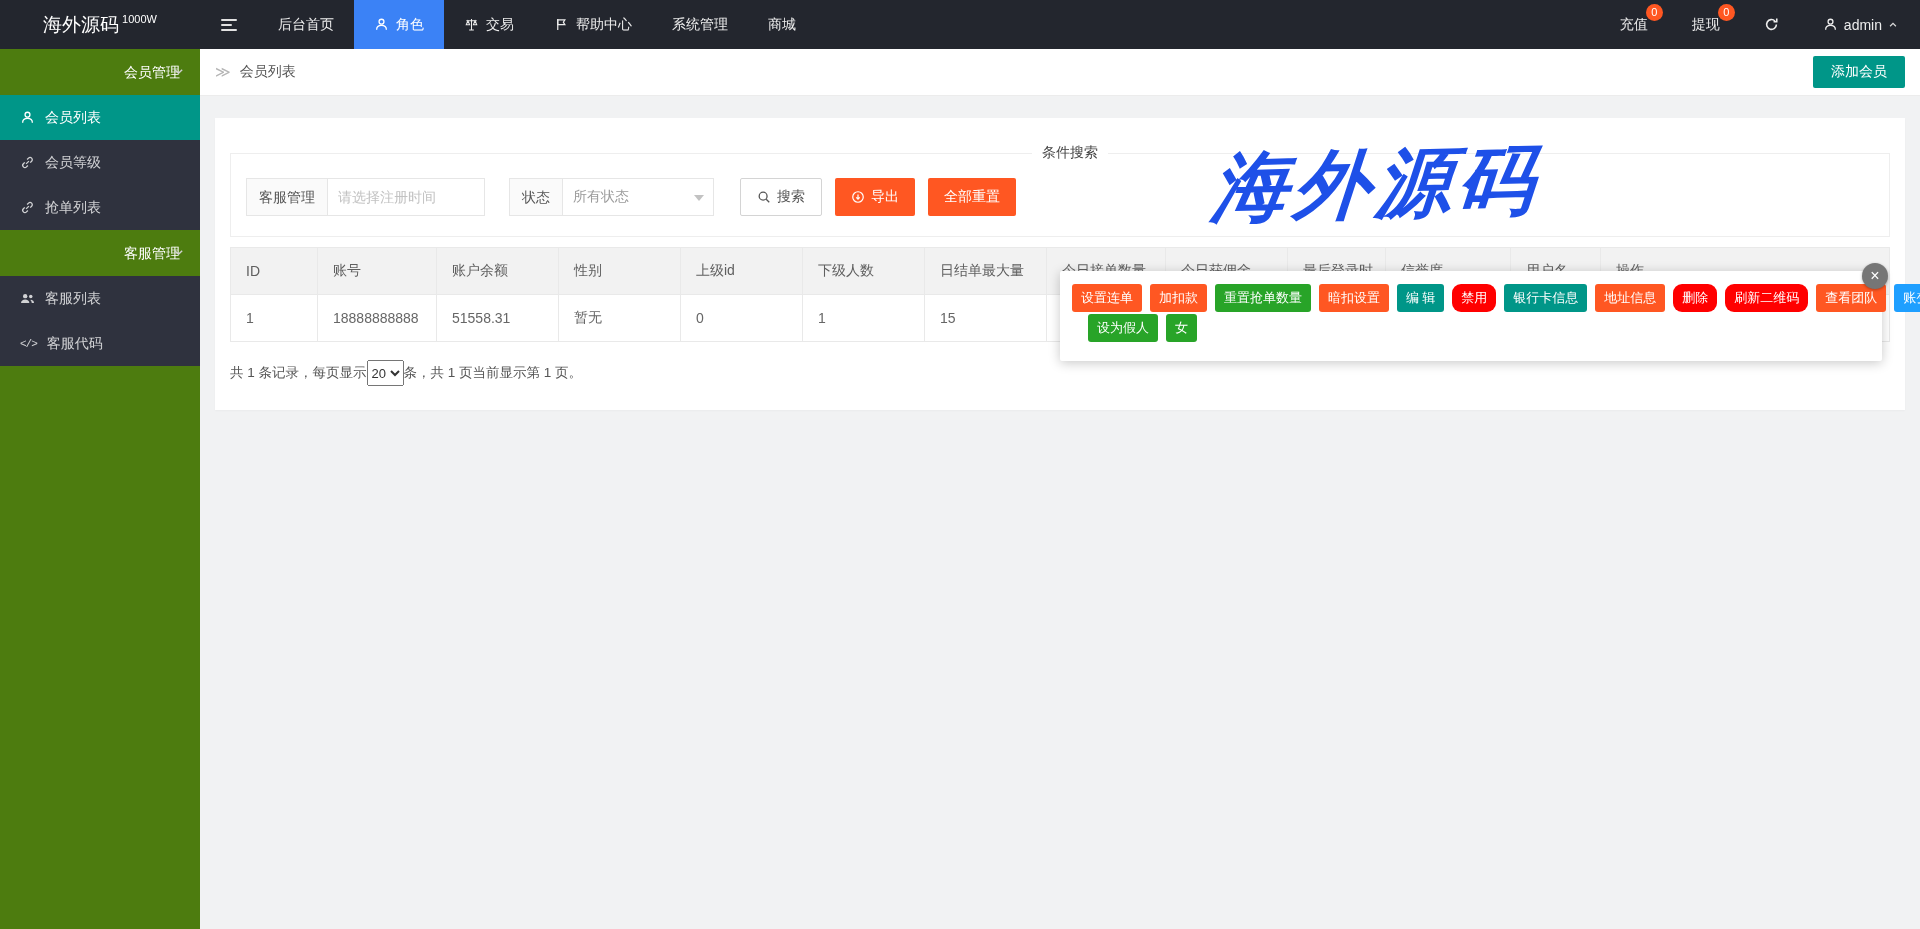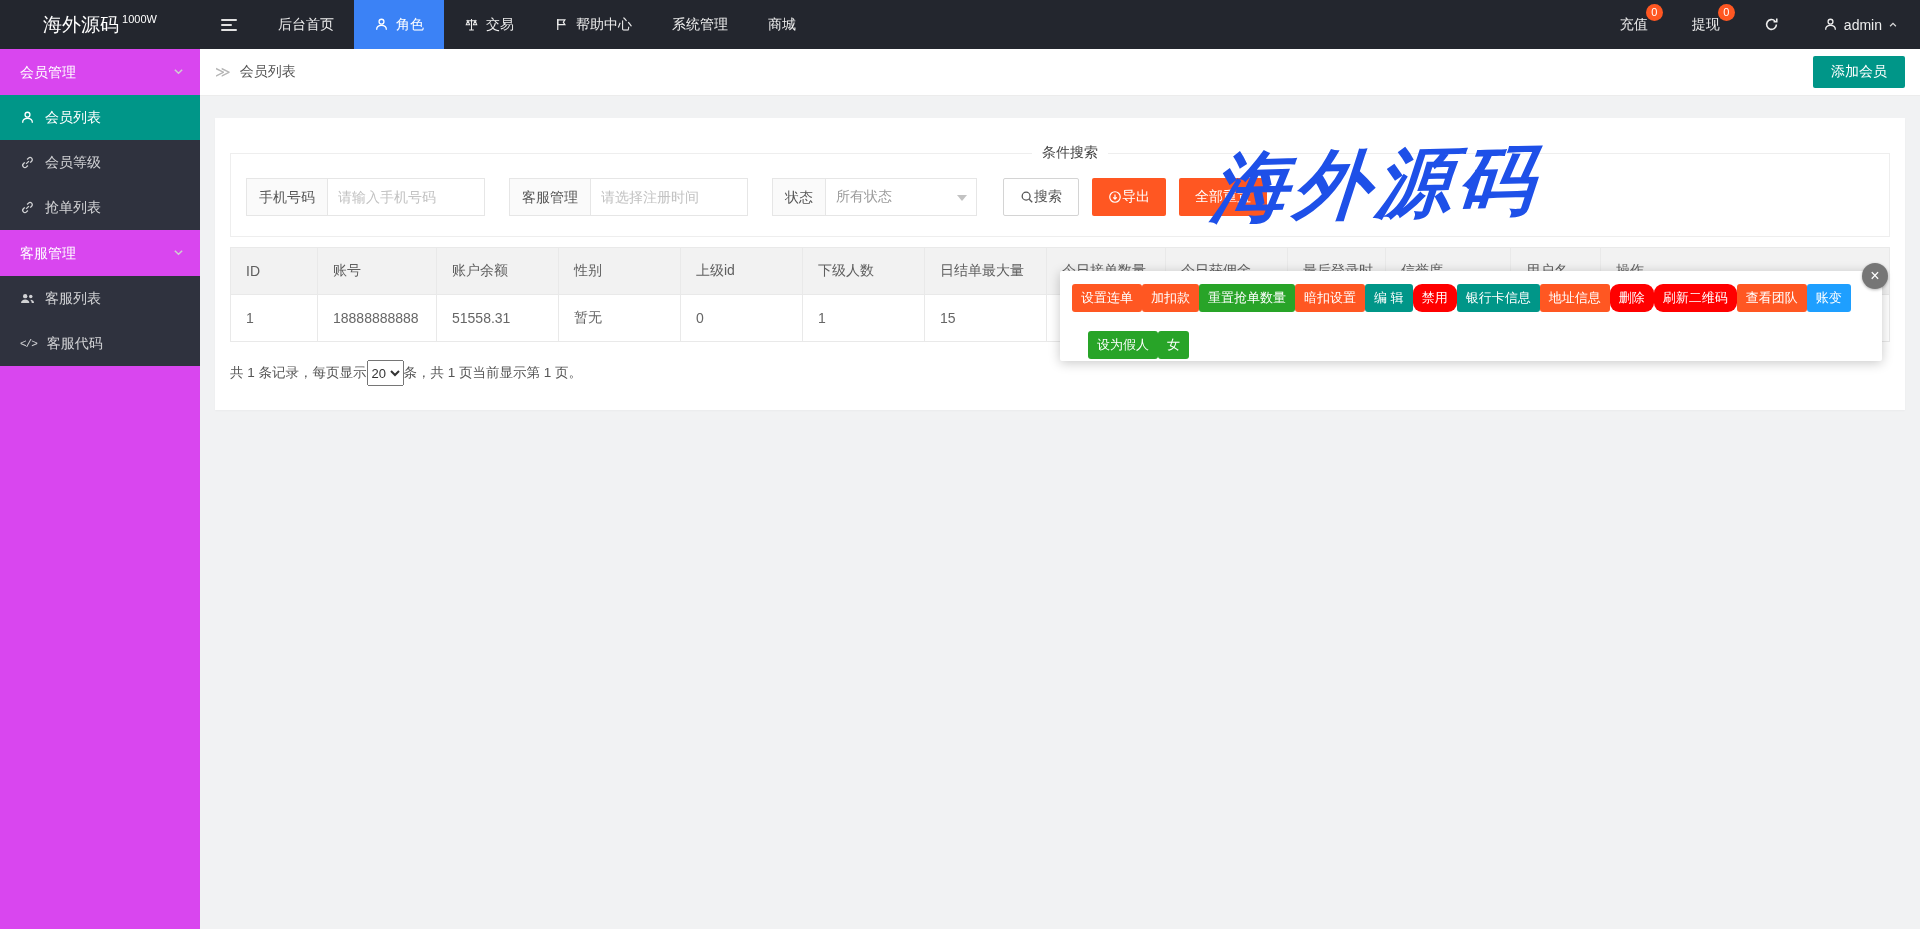--- a/index.html
+++ b/index.html
@@ -28,7 +28,7 @@
   .caret { width:10px !important; height:10px !important; opacity:.9; }
 
   
-  .sidebar { position:absolute; left:0; top:49px; width:200px; bottom:0; background:#d946ef; z-index:20; }
+  .sidebar { position:absolute; left:0; top:49px; width:200px; bottom:0; background:#4d7c0f; z-index:20;text-align:right; }
   .side-header { height:46px; line-height:46px; padding:0 20px; color:#fff; font-size:14px; position:relative; cursor:pointer; }
   .side-header svg { position:absolute; right:16px; top:17px; width:11px; height:11px; color:#cfcfcf; }
   .side-item { height:45px; display:flex; align-items:center; gap:10px; padding:0 20px; background:#2F323E; color:rgba(255,255,255,.78); font-size:14px; cursor:pointer; text-decoration:none; }

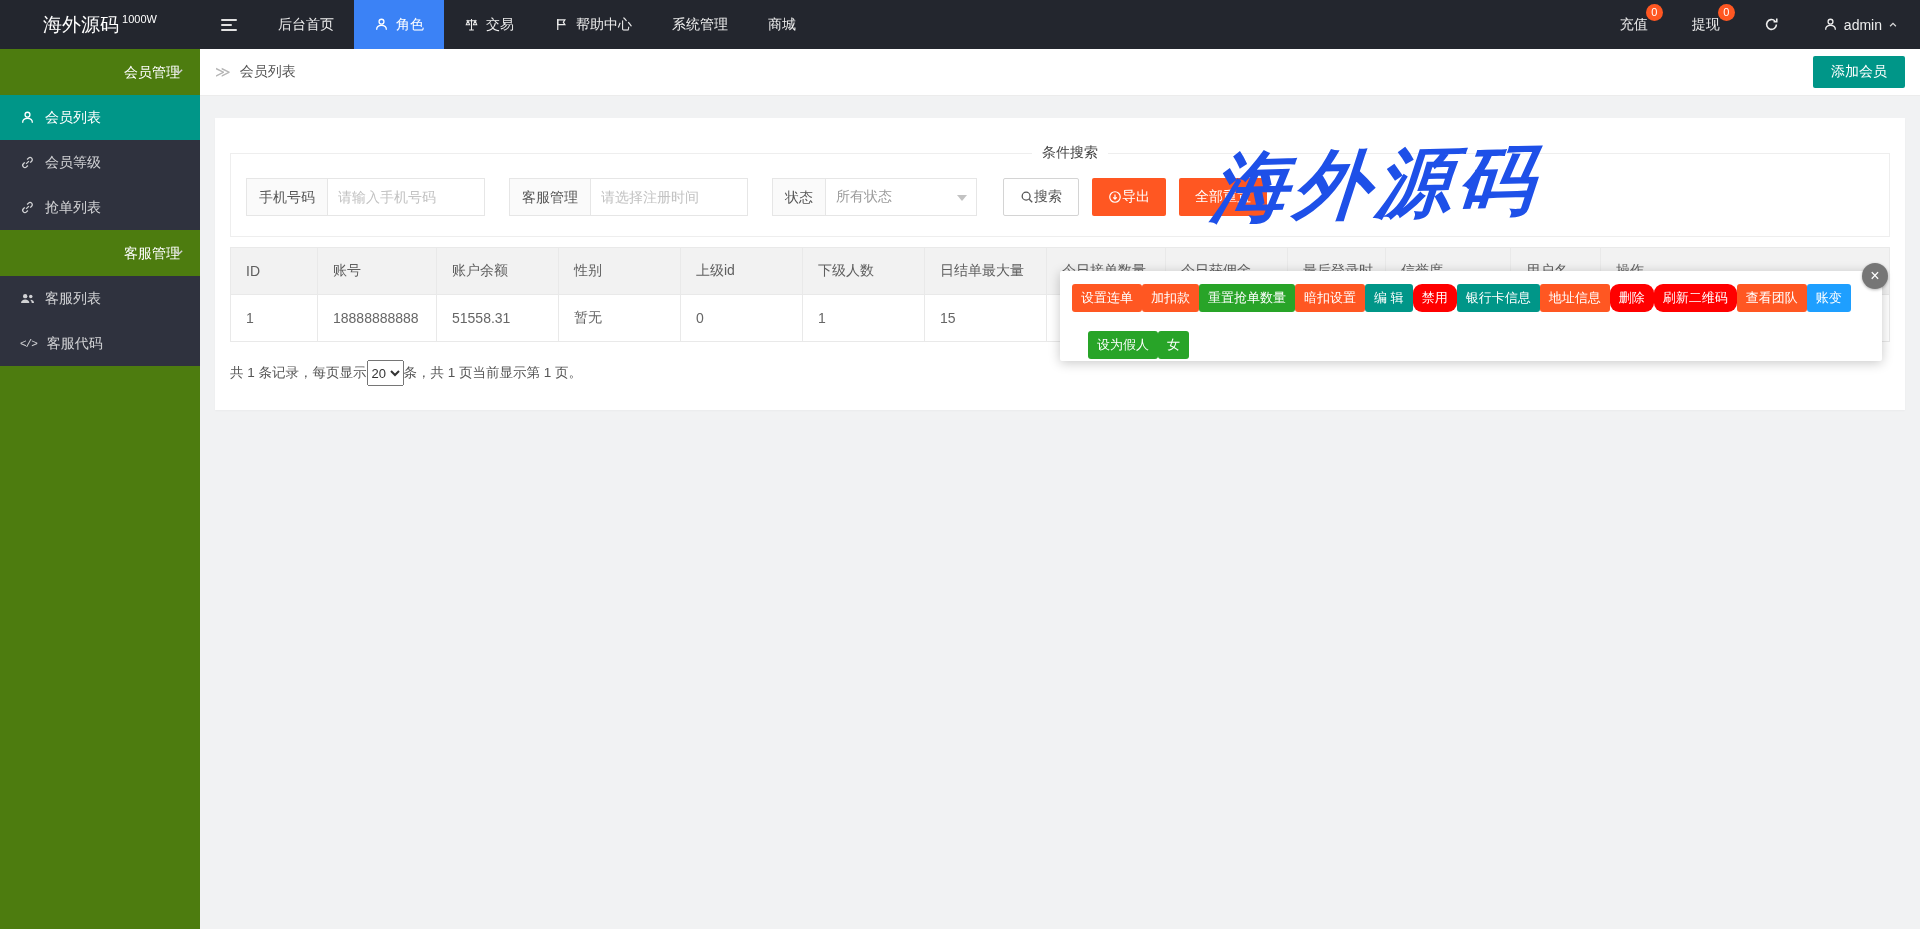--- a/index.html
+++ b/index.html
@@ -230,10 +230,6 @@
         <fieldset class="search-fs">
           <legend>条件搜索</legend>
           <div class="search-row">
-            <div class="fgroup">
-              <span class="flabel">手机号码</span>
-              <input class="finput" placeholder="请输入手机号码" style="">
-            </div>
             <div class="fgroup">
               <span class="flabel">客服管理</span>
               <input class="finput" placeholder="请选择注册时间" style="">

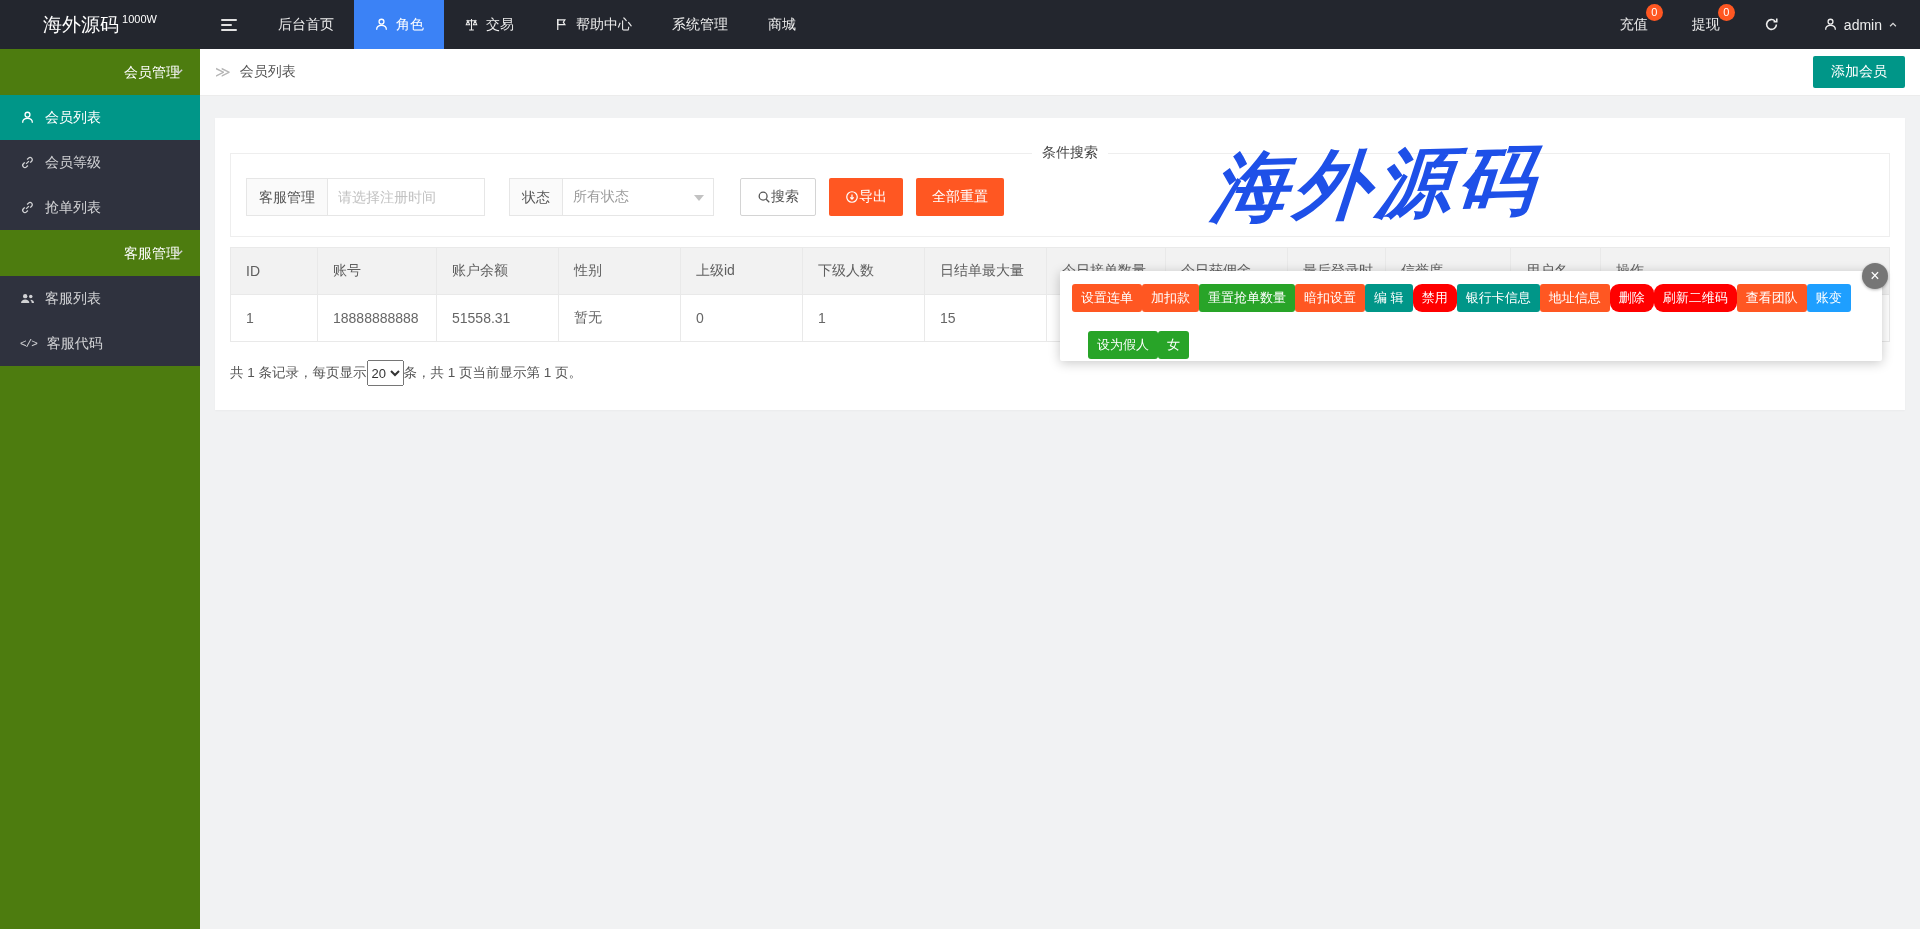--- a/index.html
+++ b/index.html
@@ -56,7 +56,7 @@
   .finput::placeholder { color:#c2c2c2; }
   .fselect { position:relative; height:38px; width:152px; border:1px solid #e6e6e6; background:#fff; display:flex; align-items:center; padding:0 26px 0 10px; color:#9b9b9b; font-size:14px; cursor:pointer; }
   .sel-arrow { position:absolute; right:9px; top:16px; width:0; height:0; border:5px solid transparent; border-top:6px solid #c2c2c2; }
-  .btn { height:38px; padding:0 16px; border-radius:2px; font-size:14px; display:inline-flex; align-items:center; gap:0; cursor:pointer; border:none; font-family:inherit; white-space:nowrap; }
+  .btn { height:38px; padding:0 16px; border-radius:2px; font-size:14px; display:inline-flex; align-items:center; gap:6px; cursor:pointer; border:none; font-family:inherit; white-space:nowrap; }
   .btn svg { width:14px; height:14px; }
   .btn-default { background:#fff; border:1px solid #d4d4d4; color:#555; margin-left:2px; }
   .btn-orange { background:#FF5722; color:#fff; }

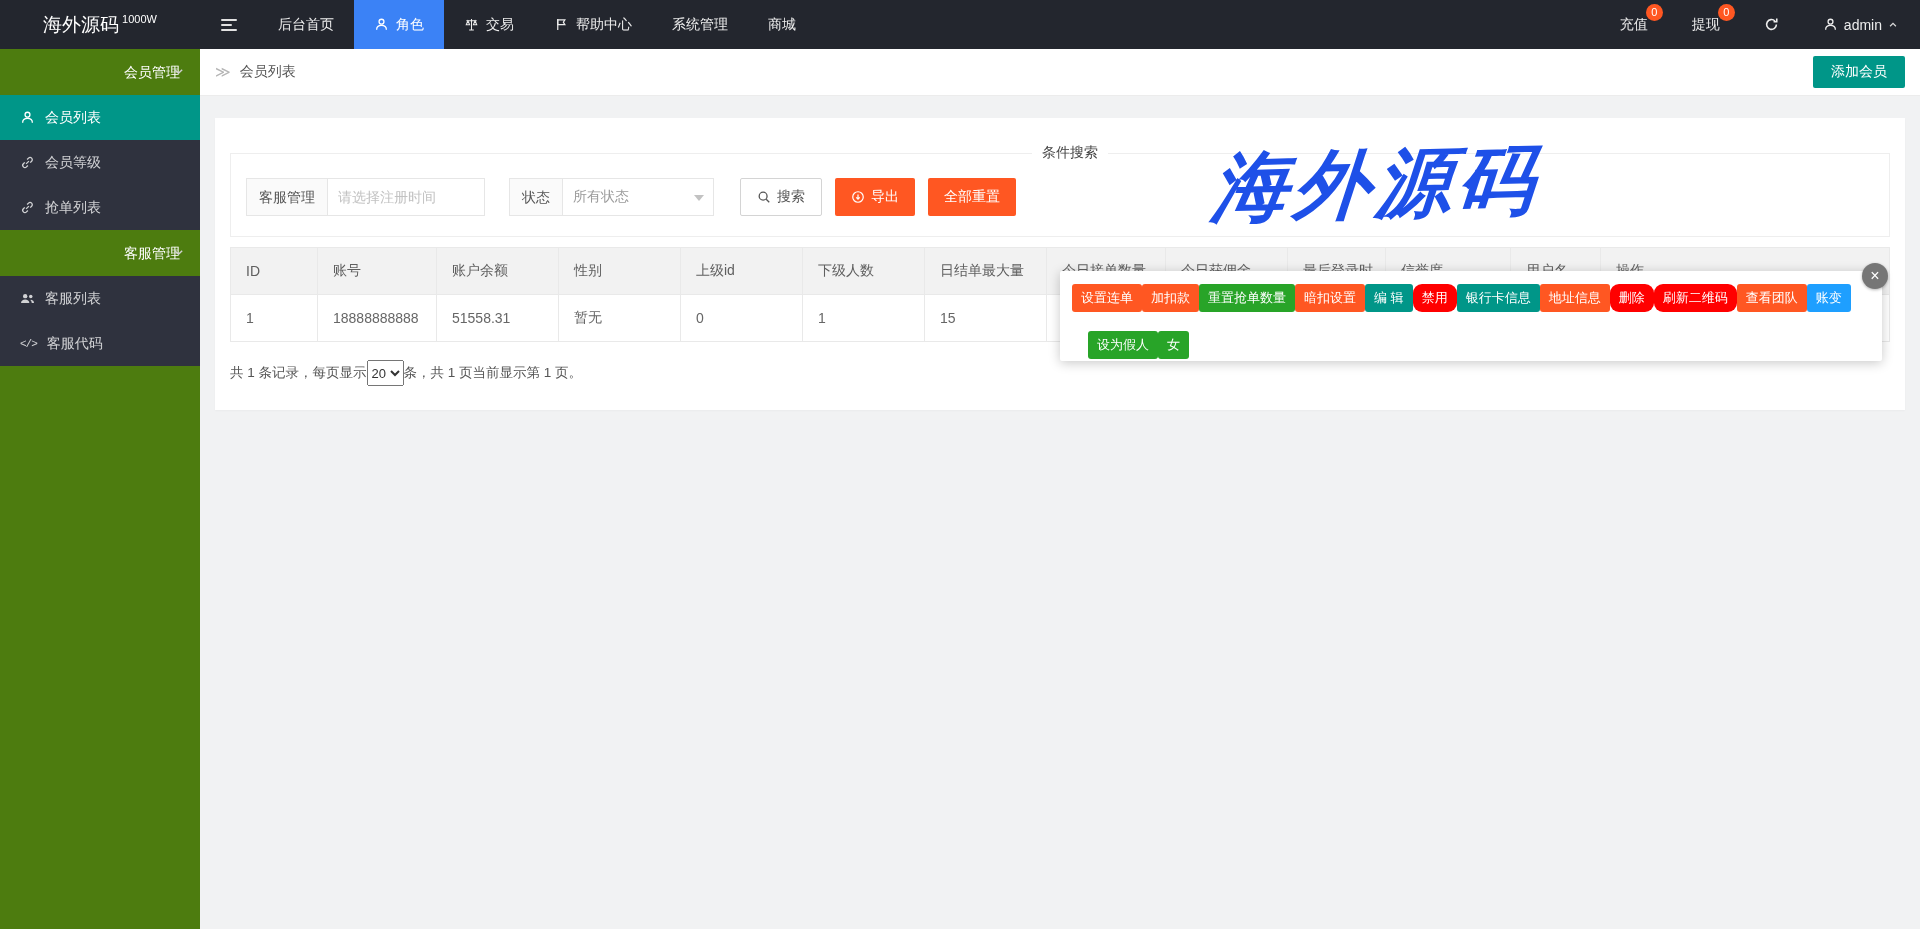--- a/index.html
+++ b/index.html
@@ -80,7 +80,7 @@
   
   .ops-popup { position:absolute; left:1060px; top:271px; width:822px; height:90px; background:#fff; z-index:50;
     border-radius:2px; box-shadow:0 2px 12px rgba(0,0,0,.22); padding:13px 12px; }
-  .ops-row { display:flex; margin-bottom:19px; }
+  .ops-row { display:flex; gap:8px; margin-bottom:2px;font-family:Liberation Serif, serif; }
   .ops-row.second { margin-left:16px; }
   .op-btn { height:28px; line-height:28px; padding:0 9px; border:none; border-radius:3px; color:#fff; font-size:13px; cursor:pointer; white-space:nowrap; font-family:inherit; }
   .c-orange { background:#FF5722; }

